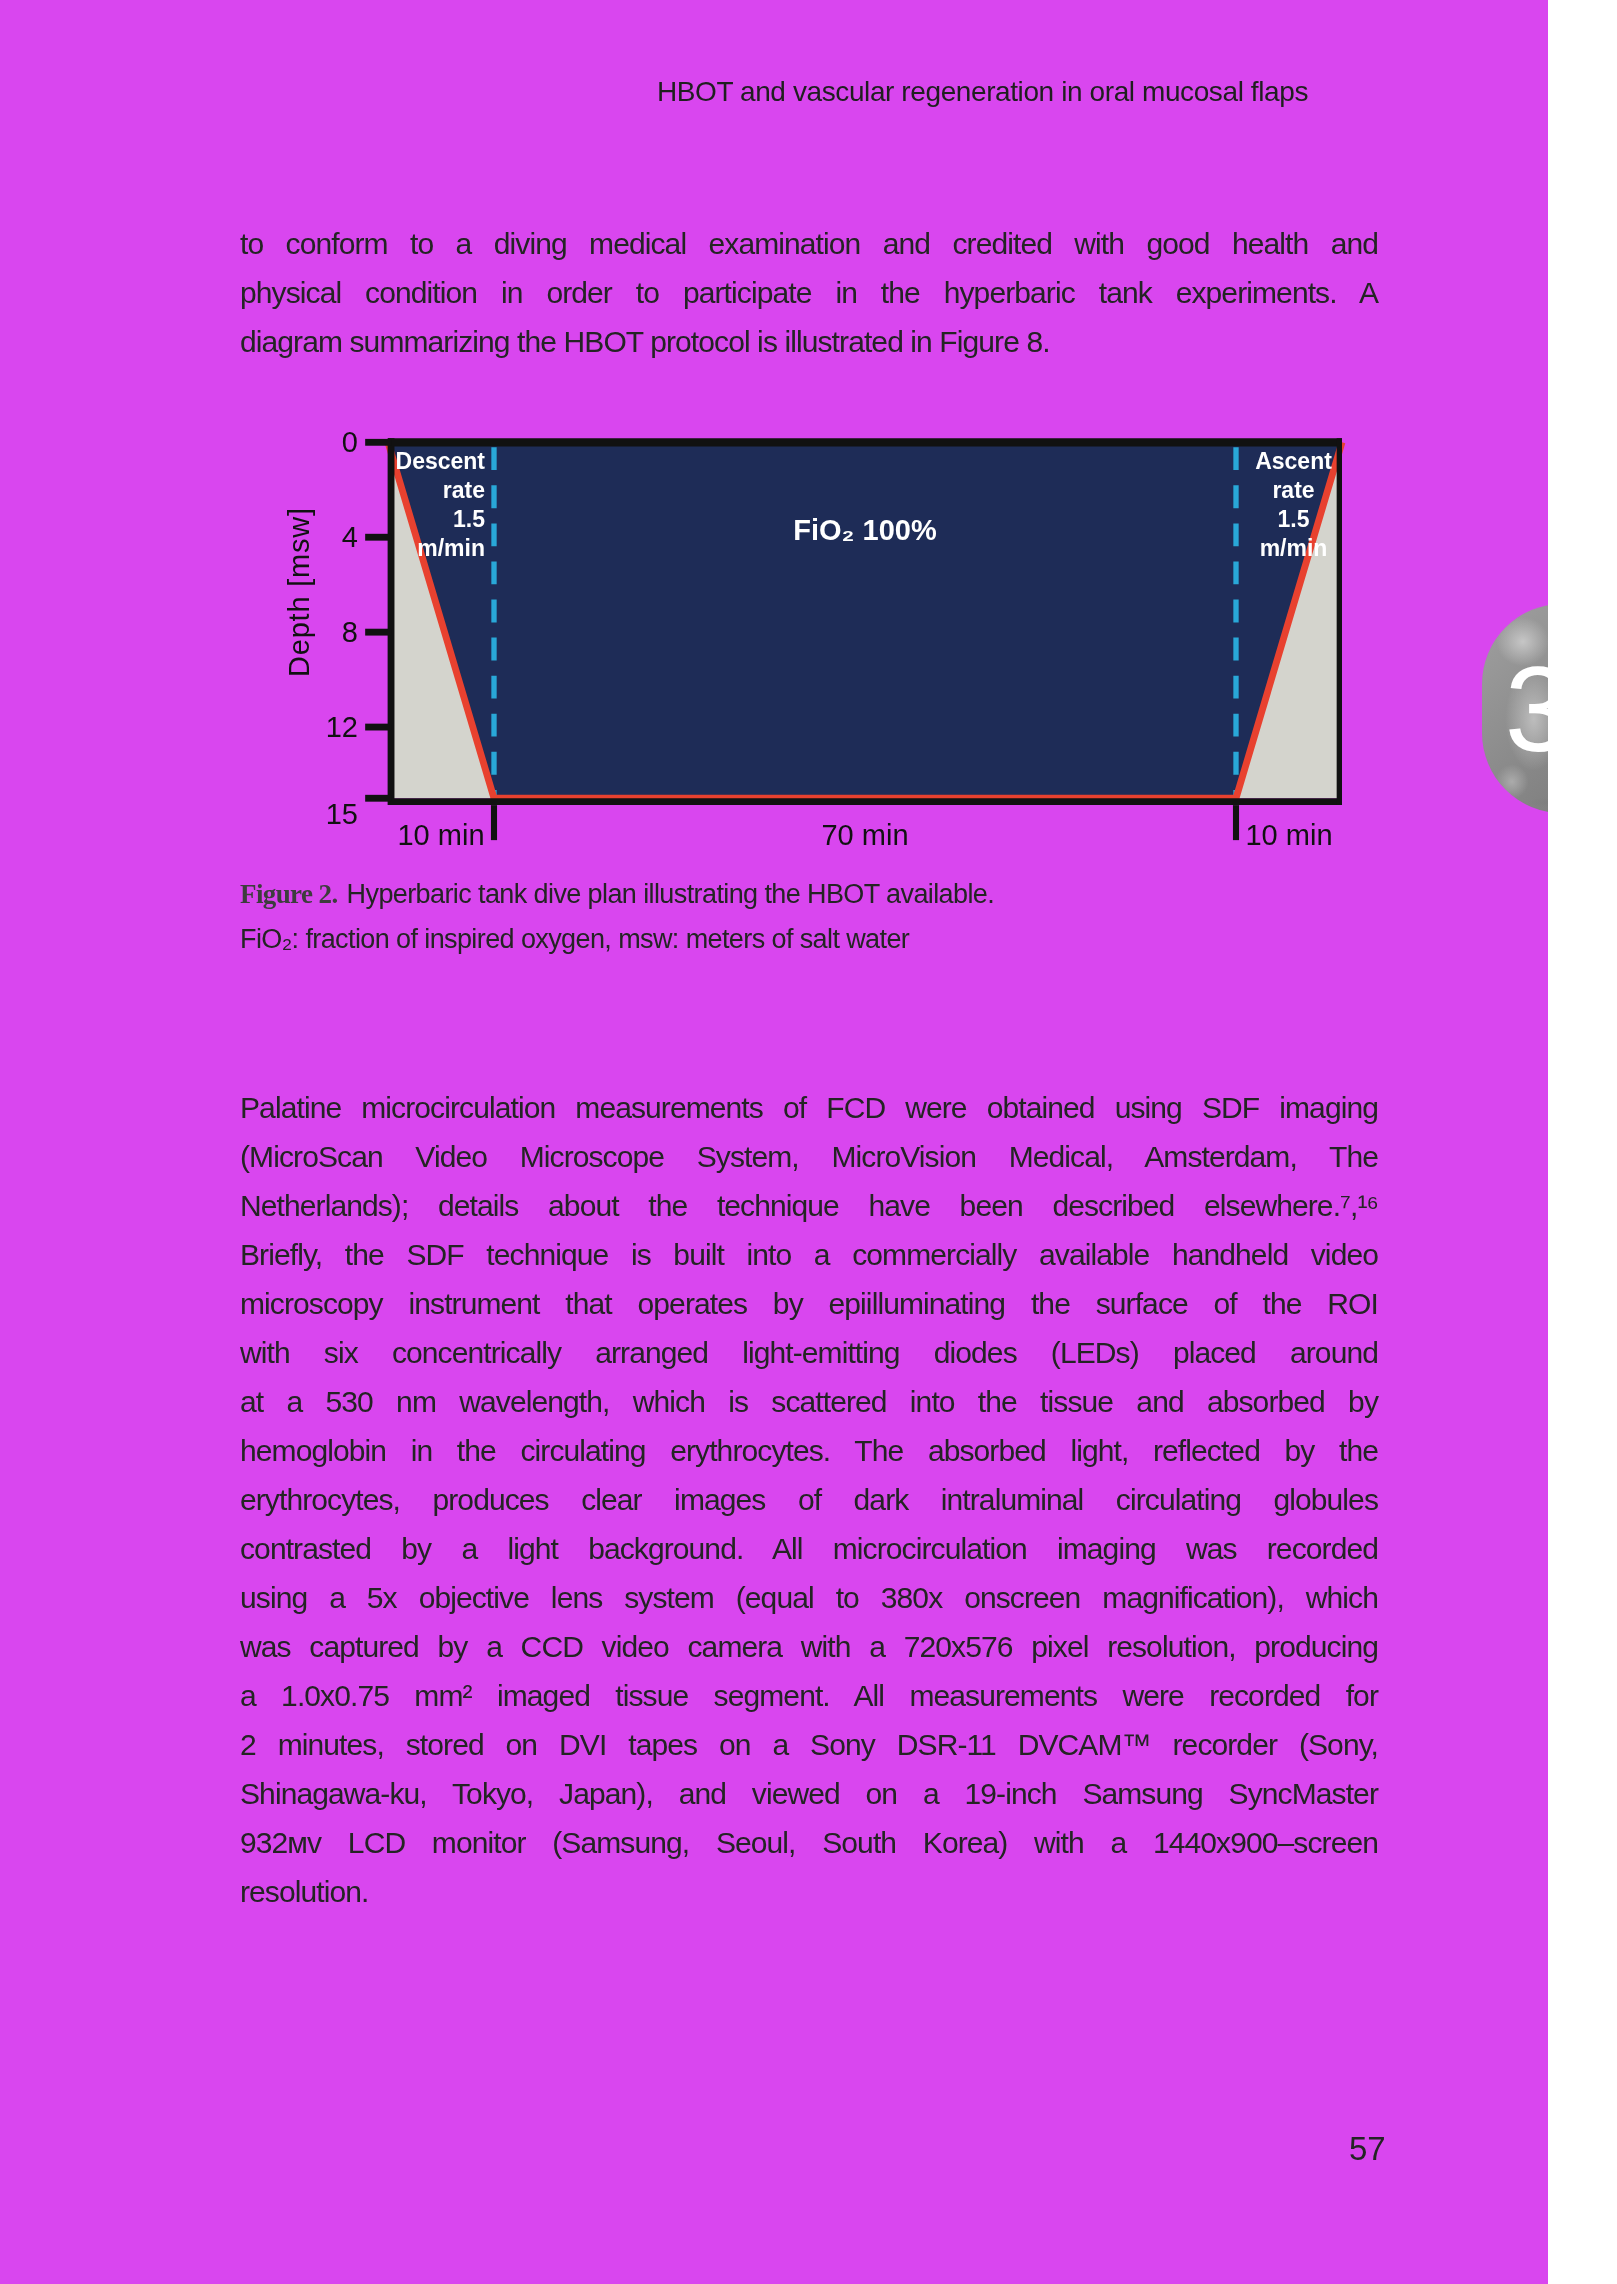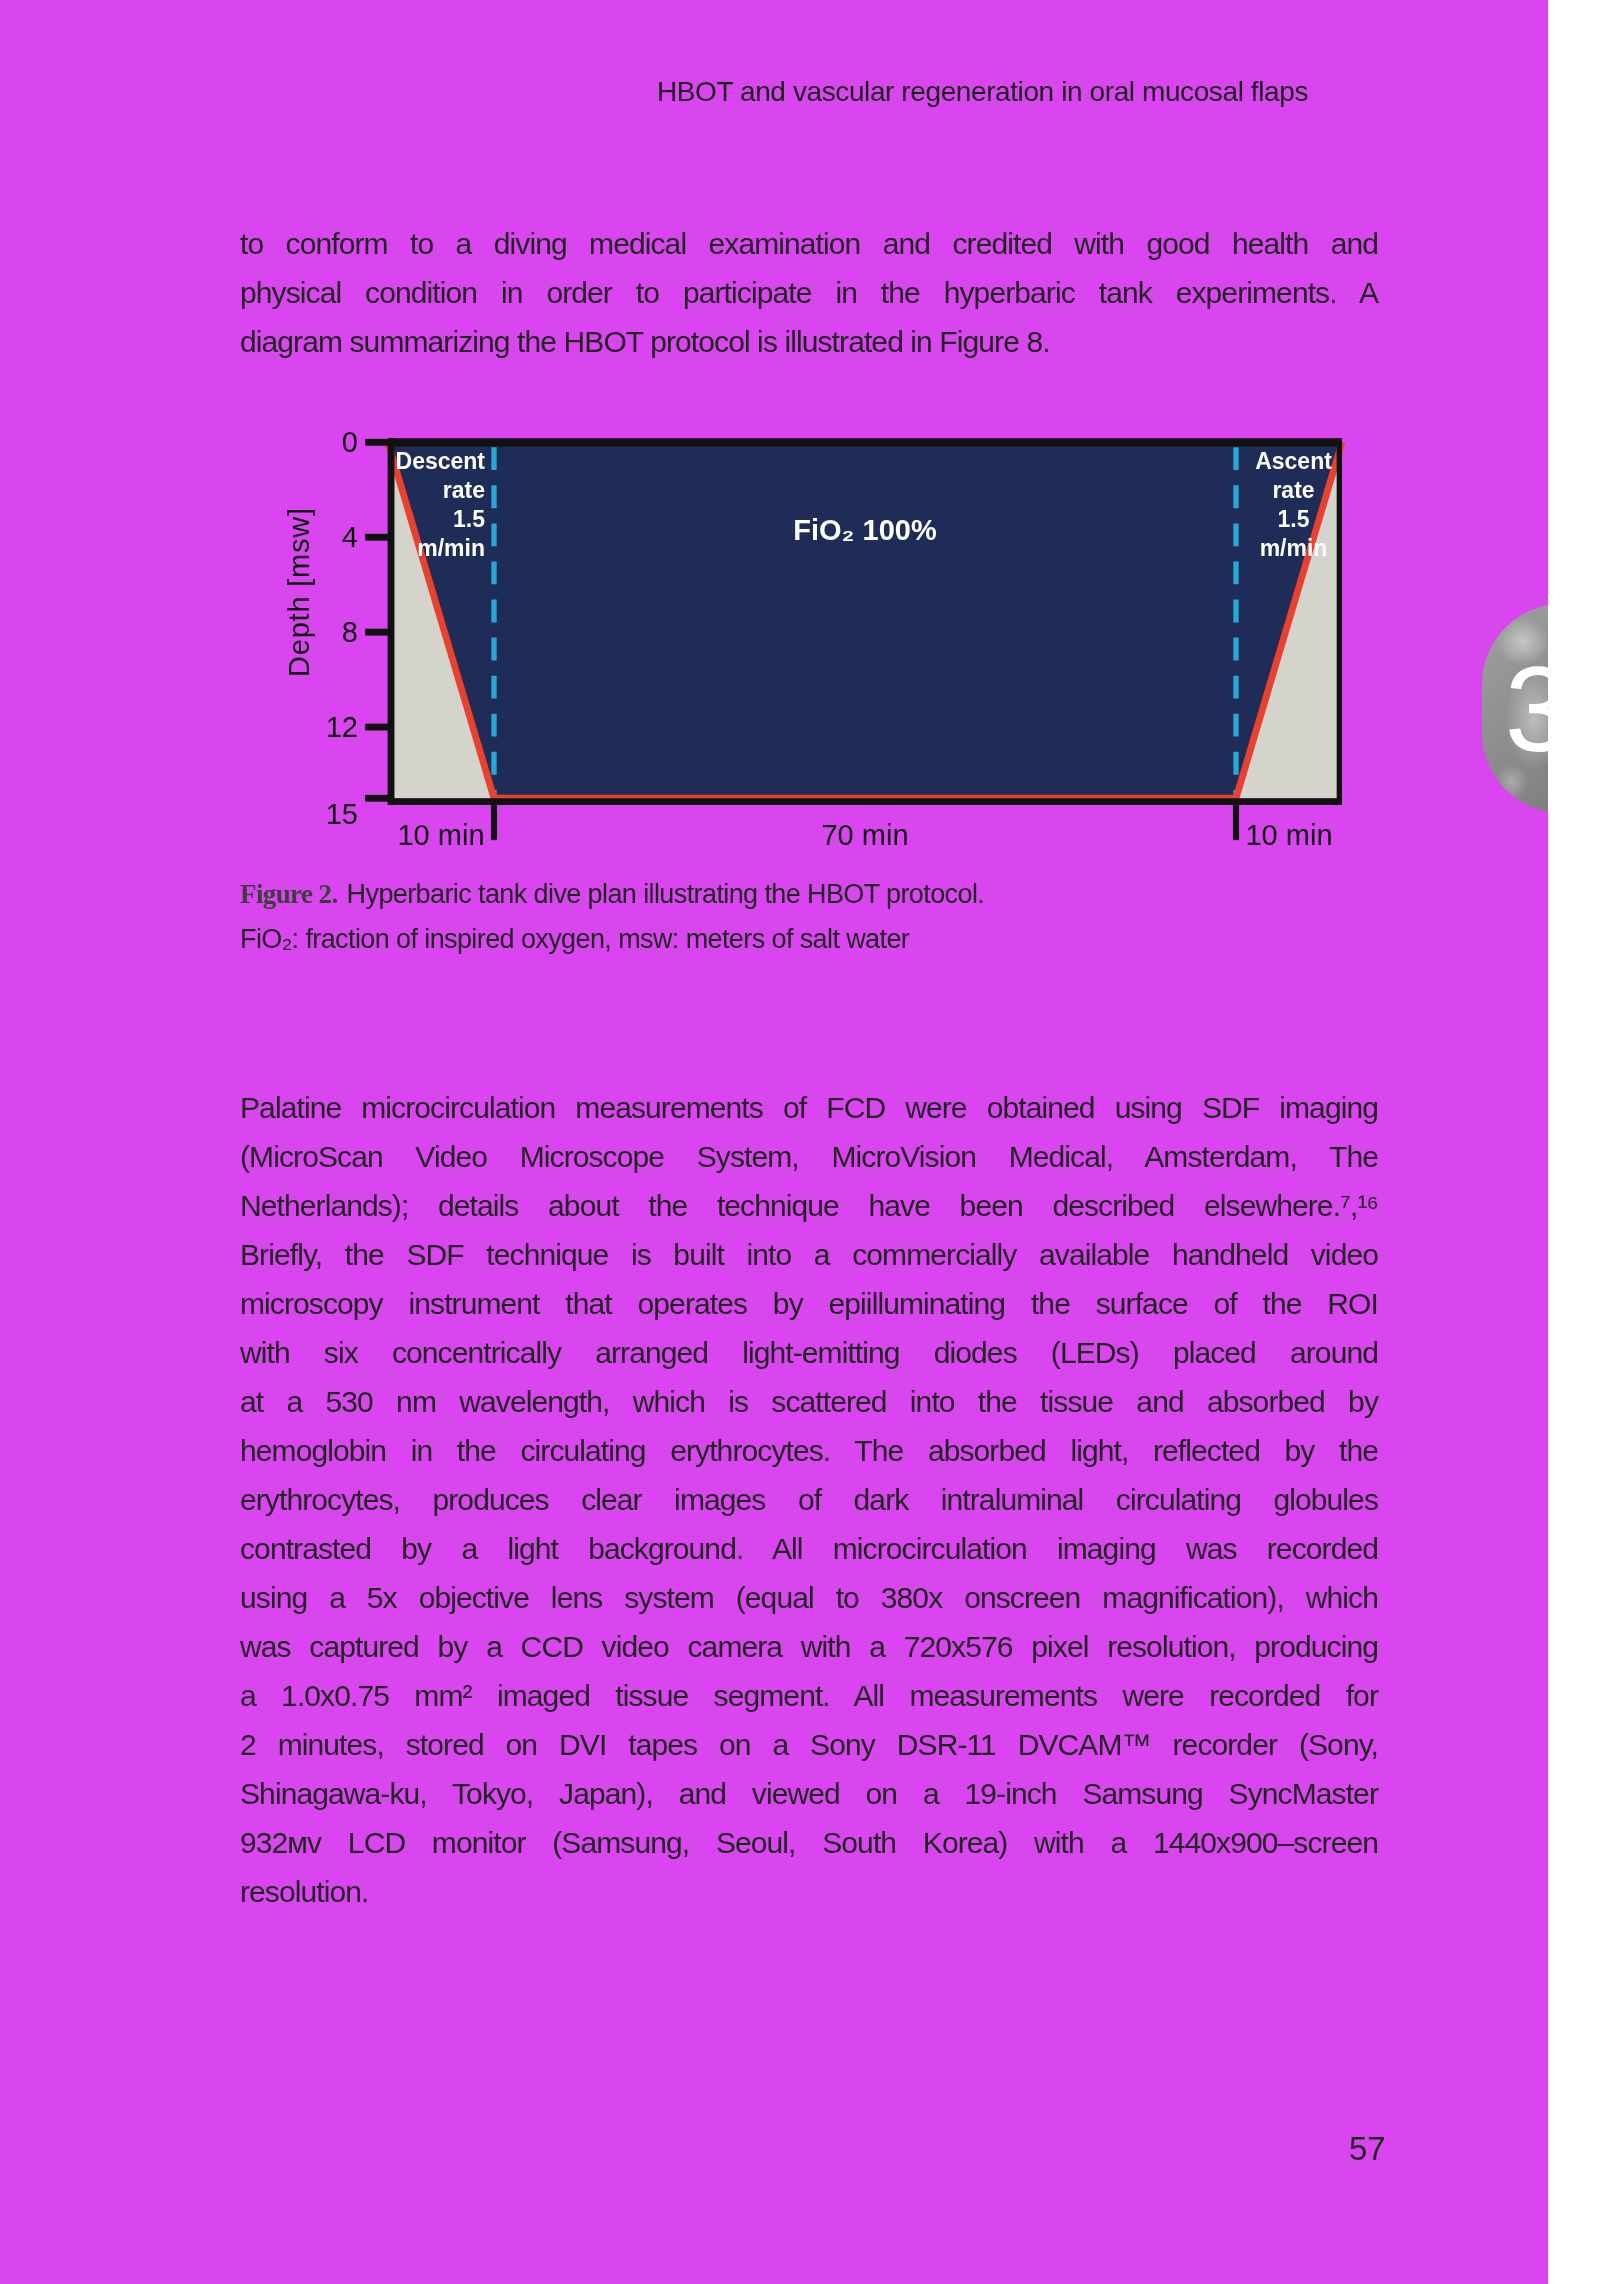--- a/index.html
+++ b/index.html
@@ -126,7 +126,7 @@
   </div>
 
   <div class="caption-line caption-1">
-    <span class="cap-label">Figure 2.</span><span>Hyperbaric tank dive plan illustrating the HBOT protocol.</span>
+    <span class="cap-label">Figure 2.</span><span>Hyperbaric tank dive plan illustrating the HBOT available.</span>
   </div>
   <div class="caption-line caption-2">FiO₂: fraction of inspired oxygen, msw: meters of salt water</div>
 

